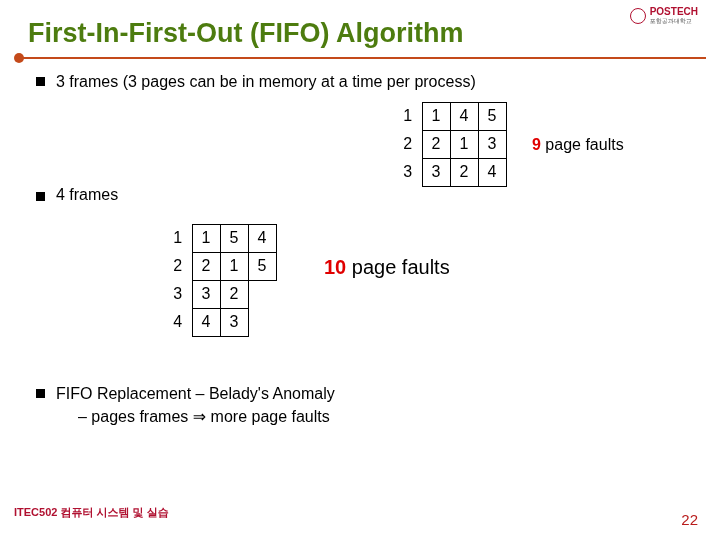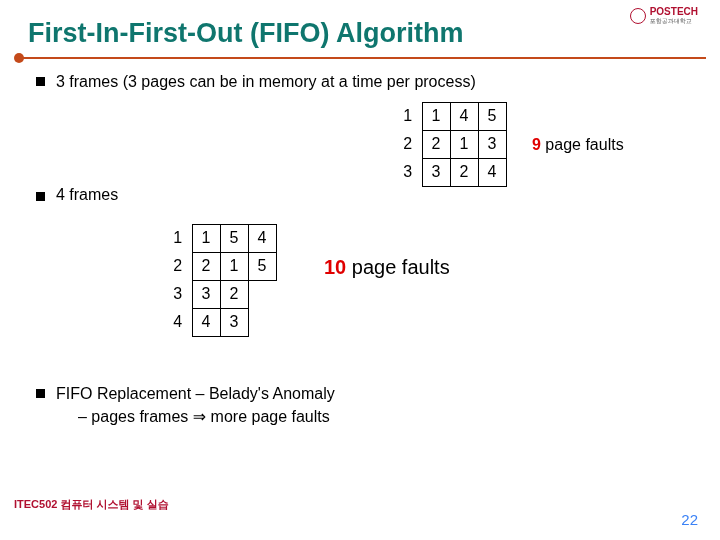--- a/index.html
+++ b/index.html
@@ -38,7 +38,7 @@
     font-family: Verdana, sans-serif;
     font-size: 27px;
     font-weight: bold;
-    color: #0f766e;
+    color: #4d7c0f;
     padding: 18px 28px 6px 28px;
   }
   .rule {

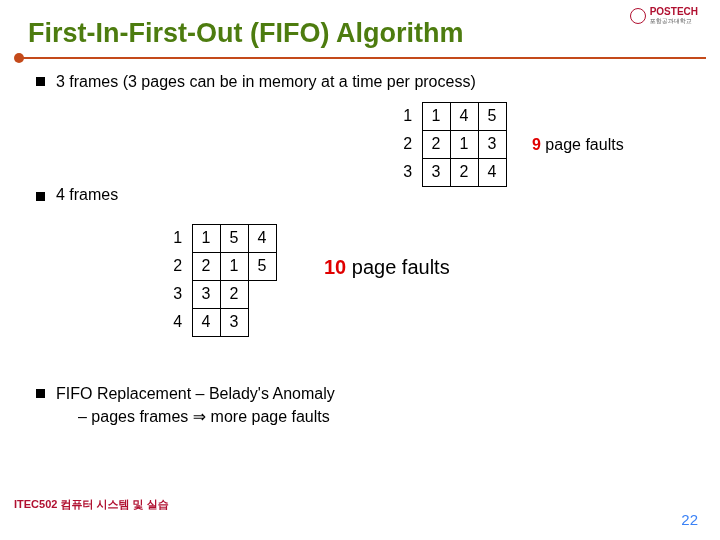--- a/index.html
+++ b/index.html
@@ -137,7 +137,7 @@
   .arrow { font-family: serif; }
   .footer-left {
     position: absolute;
-    left: 14px; bottom: 28px;
+    left: 14px; bottom: 20px;
     font-size: 11px;
     font-weight: bold;
     color: #b01030;

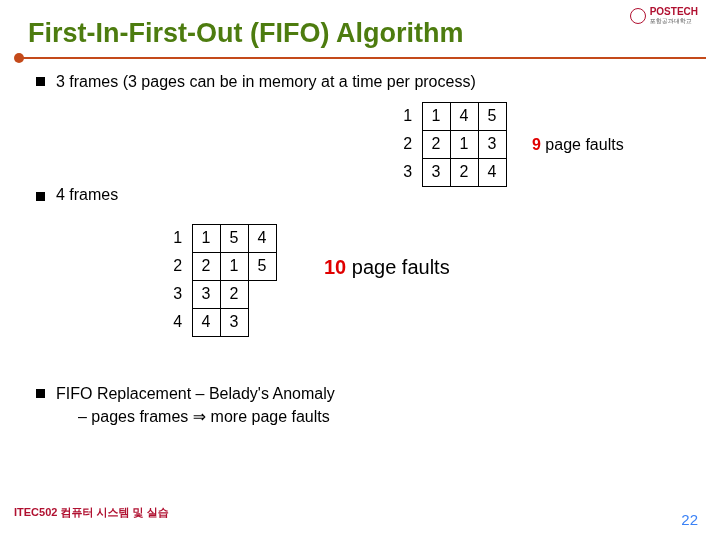--- a/index.html
+++ b/index.html
@@ -146,7 +146,7 @@
     position: absolute;
     right: 22px; bottom: 12px;
     font-size: 15px;
-    color: #3b82f6;
+    color: #b91c1c;
   }
 </style>
 </head>

